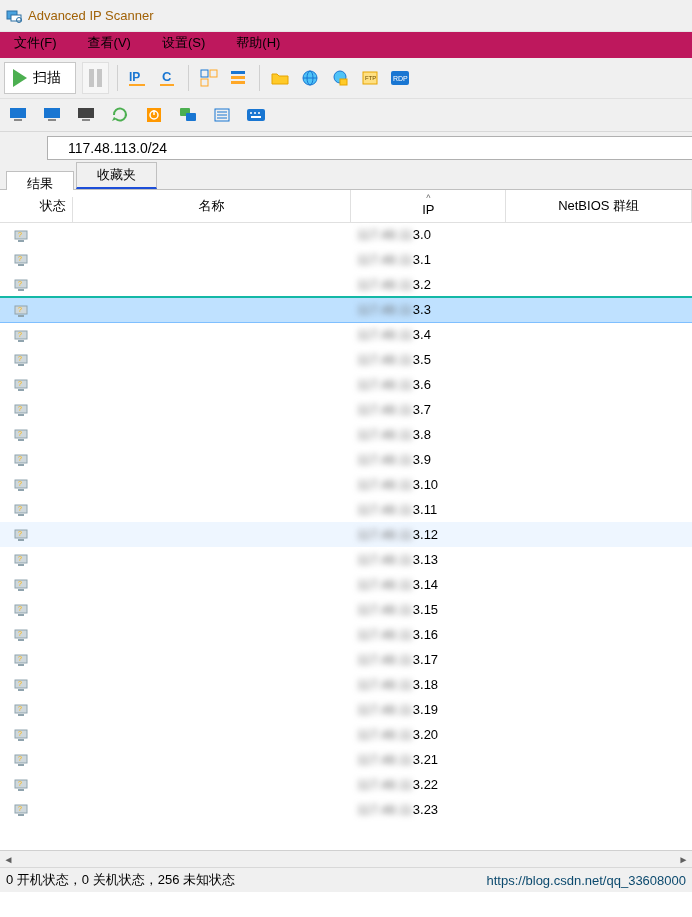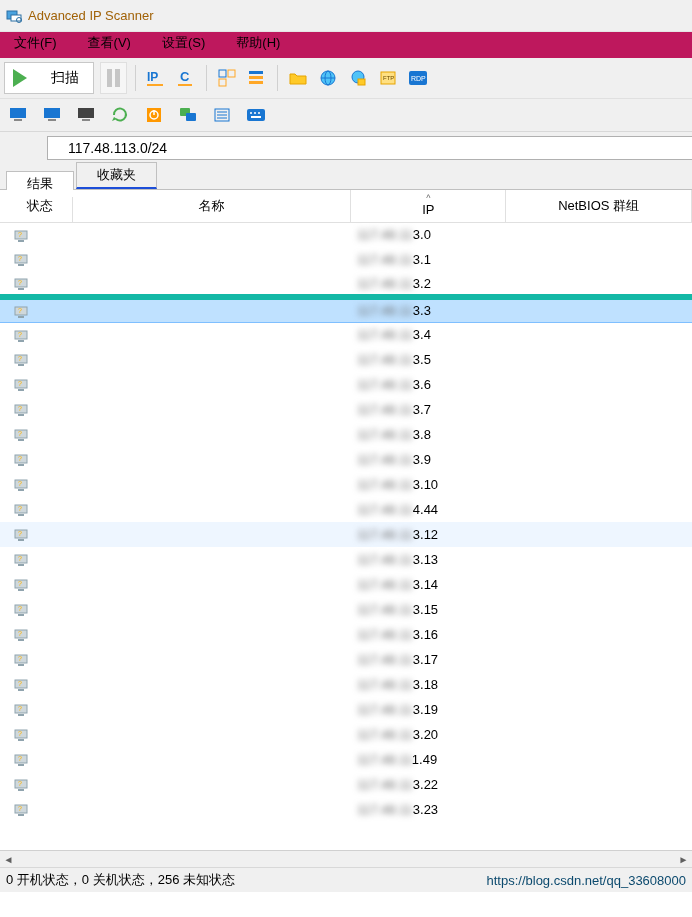--- a/index.html
+++ b/index.html
@@ -16,7 +16,7 @@
 
 
 .toolbar { background: #f0f0f0; padding: 4px 4px; display: flex; align-items: center; gap: 6px; border-bottom: 1px solid #e0e0e0; }
-.scanbtn { display: flex; align-items: center; gap: 24px; background: #fff; border: 1px solid #c8c8c8; padding: 4px 14px 4px 8px; height: 32px; font-size: 14px; cursor: pointer; }
+.scanbtn { display: flex; align-items: center; gap: 6px; background: #fff; border: 1px solid #c8c8c8; padding: 4px 14px 4px 8px; height: 32px; font-size: 14px; cursor: pointer; }
 .play { width: 0; height: 0; border-left: 14px solid #4caf50; border-top: 9px solid transparent; border-bottom: 9px solid transparent; }
 .pausebtn { display: flex; align-items: center; gap: 3px; background: #fff; border: 1px solid #c8c8c8; padding: 4px 6px; height: 32px; opacity: 0.4; }
 .pausebtn .bar { width: 5px; height: 18px; background: #888; }

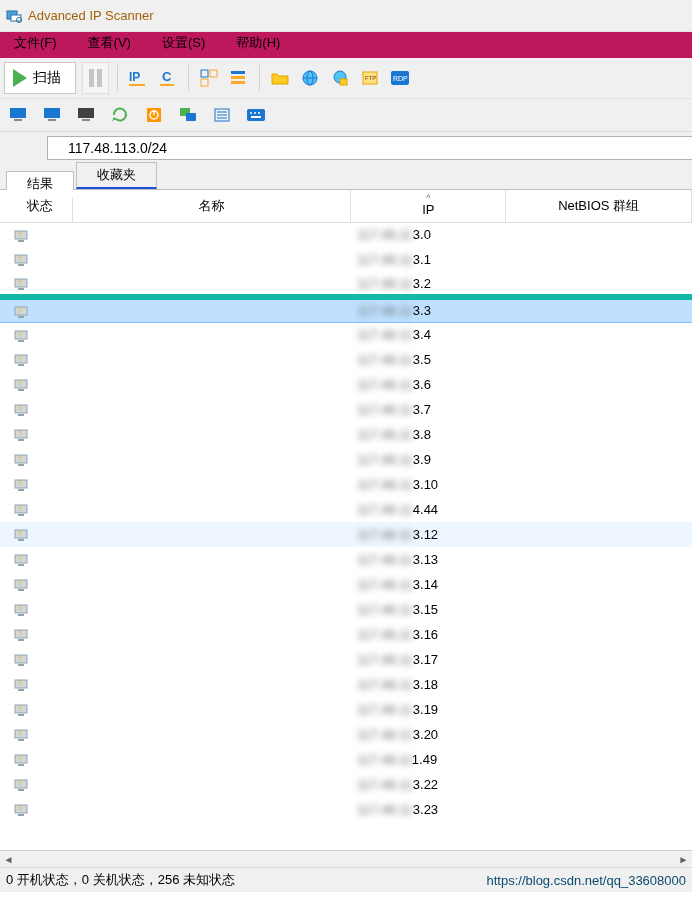--- a/index.html
+++ b/index.html
@@ -228,7 +228,7 @@
     </colgroup>
     <thead>
       <tr>
-        <th style="text-align:center;padding-left:14px"><span>状态</span></th>
+        <th style="text-align:right;padding-left:14px"><span>状态</span></th>
         <th><span>名称</span></th>
         <th>
           <div class="iparrow">^</div>

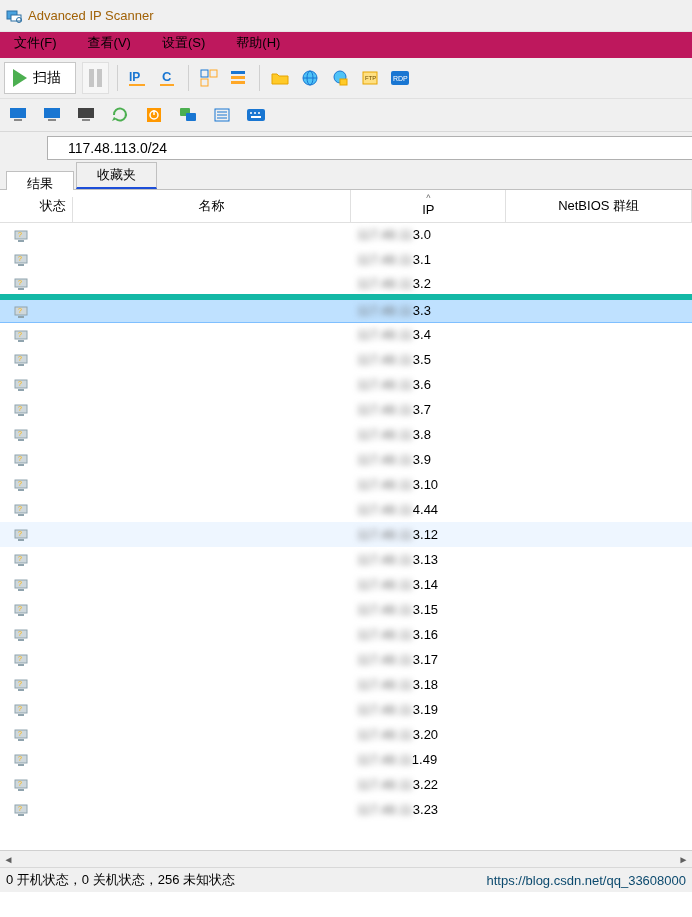--- a/index.html
+++ b/index.html
@@ -41,7 +41,7 @@
 tbody tr { height: 25px; }
 tbody td { font-size: 13px; padding: 2px 6px; border: 0; overflow: hidden; white-space: nowrap; vertical-align: middle; }
 tbody tr.selected { background: #bfe1ff; }
-tbody tr.selected td { border-top: 6px solid #14b8a6; border-bottom: 1px solid #7fbfff; }
+tbody tr.selected td { border-top: 2px solid #14b8a6; border-bottom: 1px solid #7fbfff; }
 tbody tr.hoverish { background: #eef6ff; }
 .status-icon { width: 14px; height: 14px; display: inline-block; vertical-align: middle; }
 .blur { filter: blur(3px); color: #6a6a6a; }

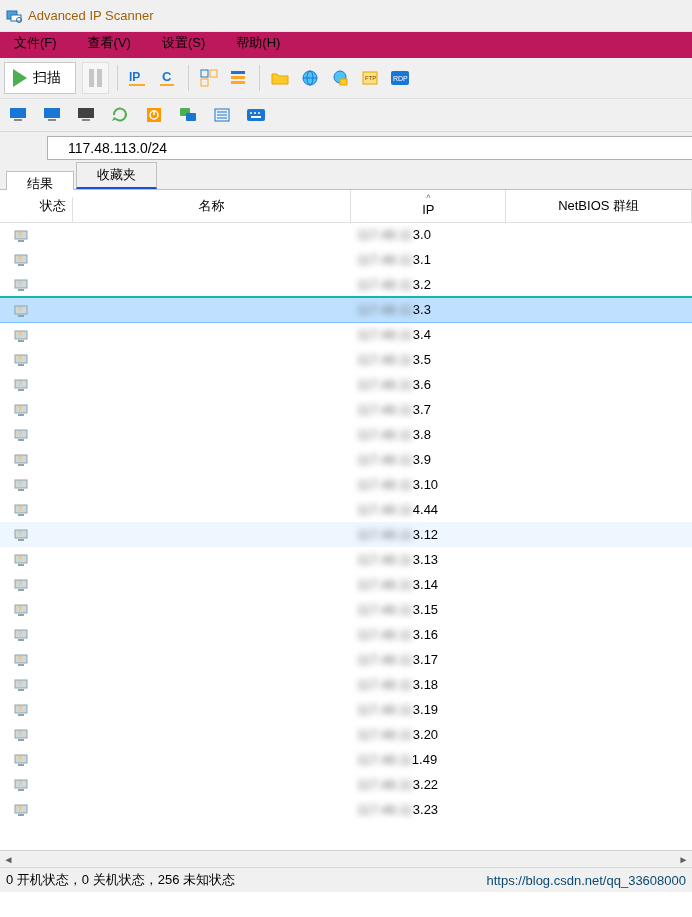--- a/index.html
+++ b/index.html
@@ -355,7 +355,7 @@
                 <text x="4" y="8" font-size="7" fill="#ffb300">?</text>
               </svg></span></td>
           <td></td>
-          <td><span class="blur">117.48.11</span><span>4.44</span></td>
+          <td><span class="blur">117.48.11</span><span>3.11</span></td>
           <td></td>
         </tr>
         <tr class="hoverish">

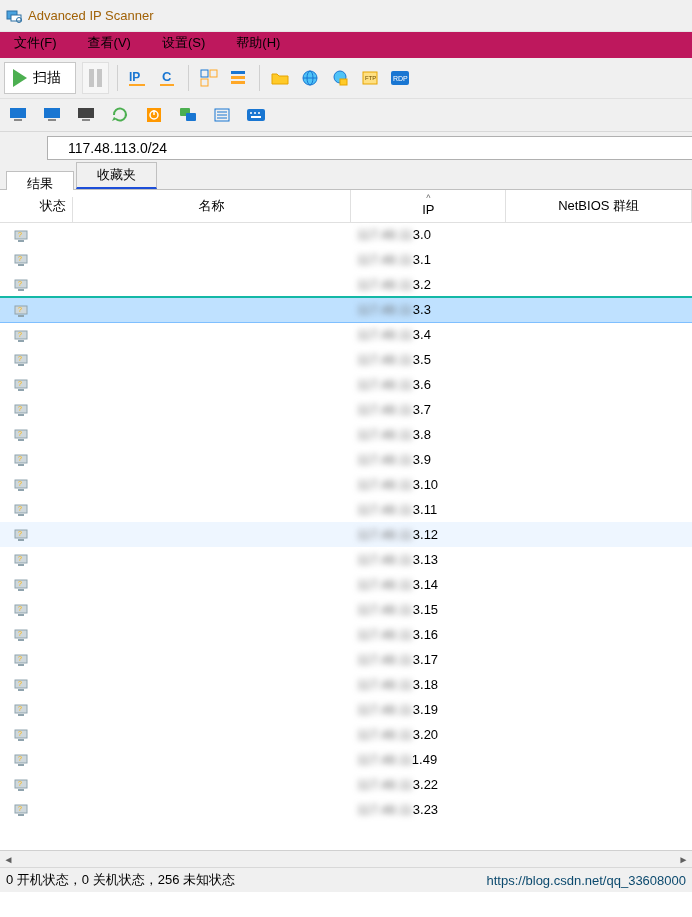--- a/index.html
+++ b/index.html
@@ -455,7 +455,7 @@
                 <text x="4" y="8" font-size="7" fill="#ffb300">?</text>
               </svg></span></td>
           <td></td>
-          <td><span class="blur">117.48.11</span><span>1.49</span></td>
+          <td><span class="blur">117.48.11</span><span>3.21</span></td>
           <td></td>
         </tr>
         <tr>

